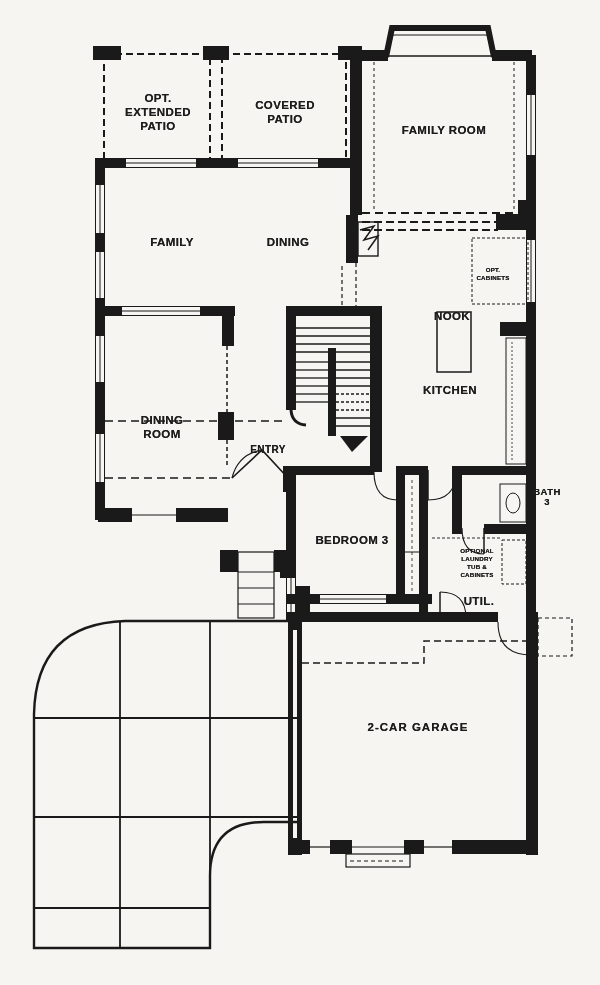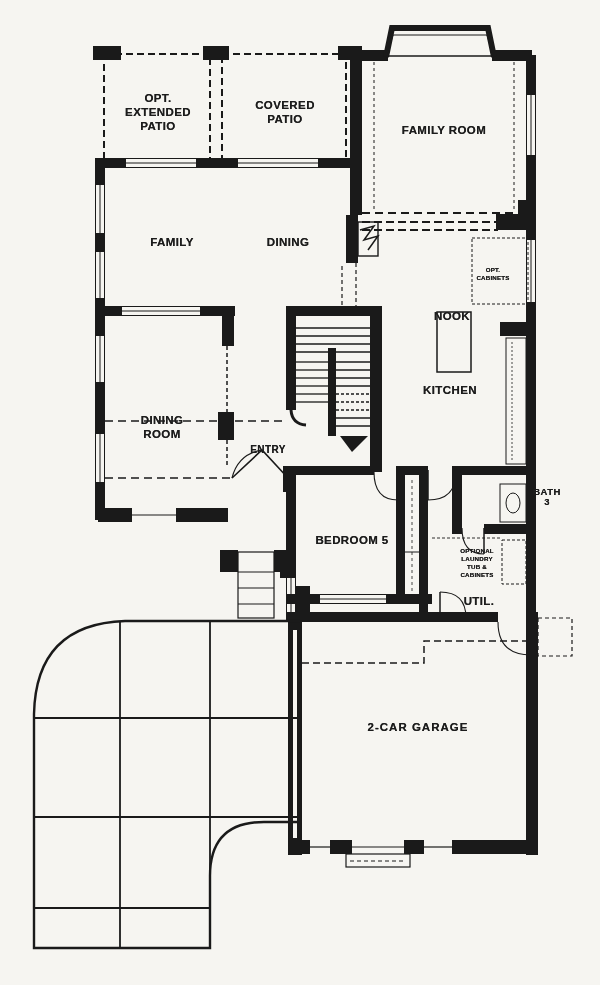--- a/index.html
+++ b/index.html
@@ -241,7 +241,7 @@
 <div class="lbl s11" style="left:162px; top:427px;">DINING
 ROOM</div>
 <div class="lbl s10" style="left:268px; top:450px;">ENTRY</div>
-<div class="lbl s11" style="left:352px; top:540px;">BEDROOM 5</div>
+<div class="lbl s11" style="left:352px; top:540px;">BEDROOM 3</div>
 <div class="lbl s9" style="left:508px; top:497px;margin-left:39px;">BATH
 3</div>
 <div class="lbl s6" style="left:477px; top:563px;">OPTIONAL

